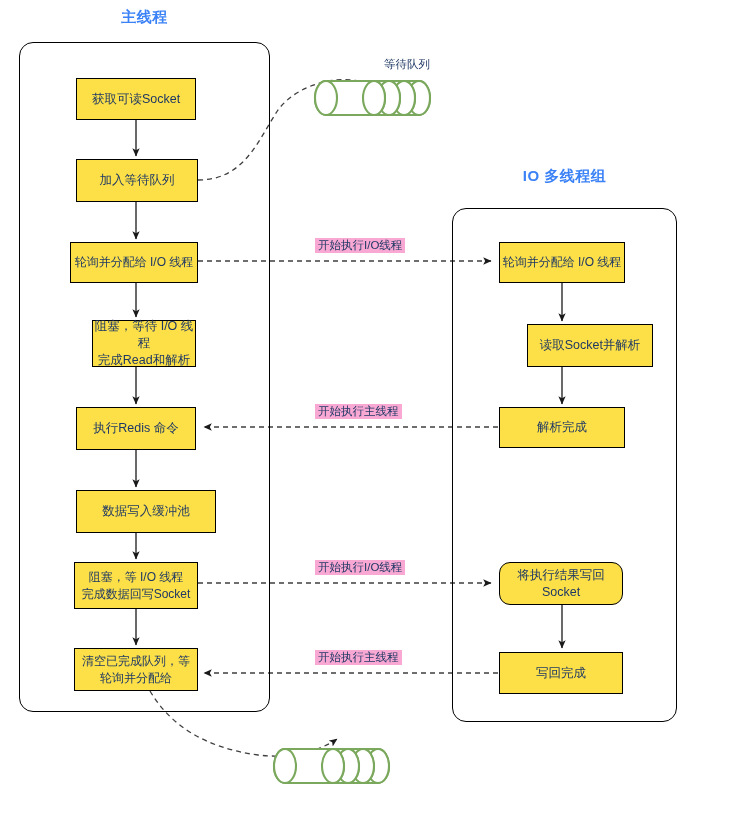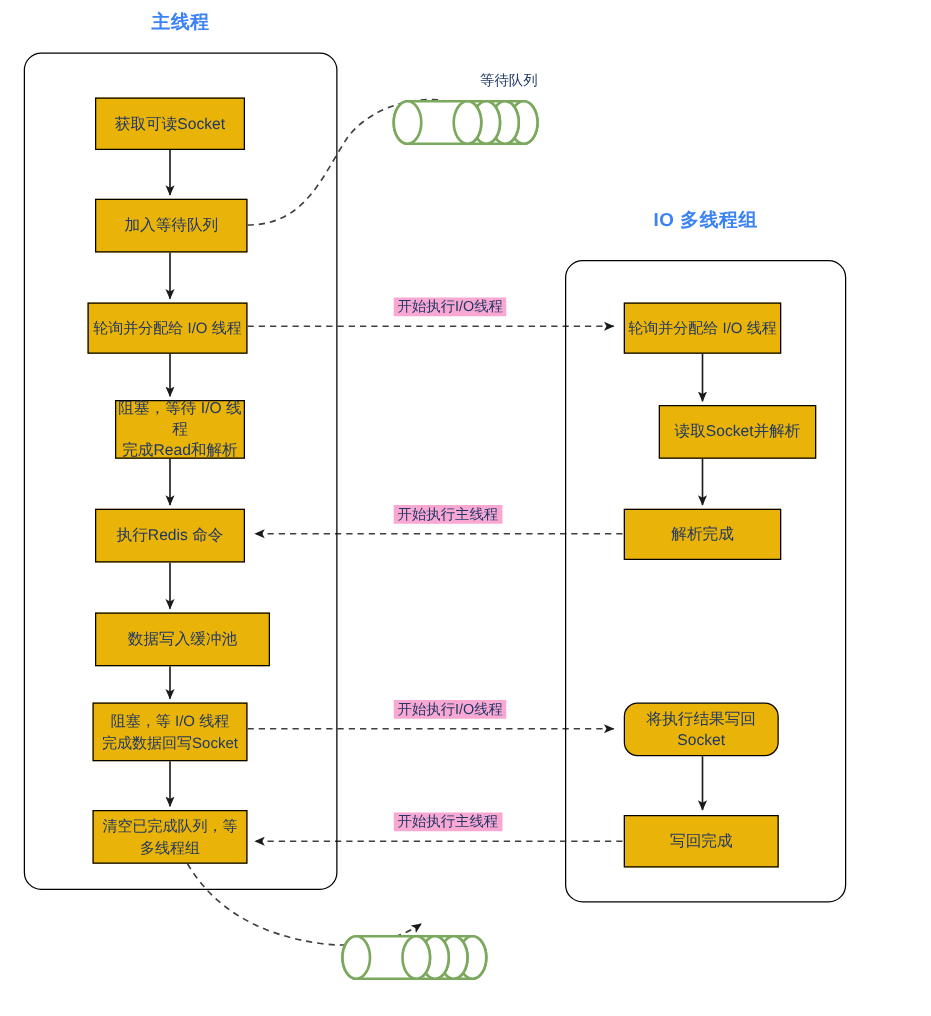--- a/index.html
+++ b/index.html
@@ -39,7 +39,7 @@
   .node {
     position: absolute;
     border: 1.2px solid #000000;
-    background: #eab308;
+    background: #fde047;
     box-sizing: border-box;
     display: flex;
     align-items: center;

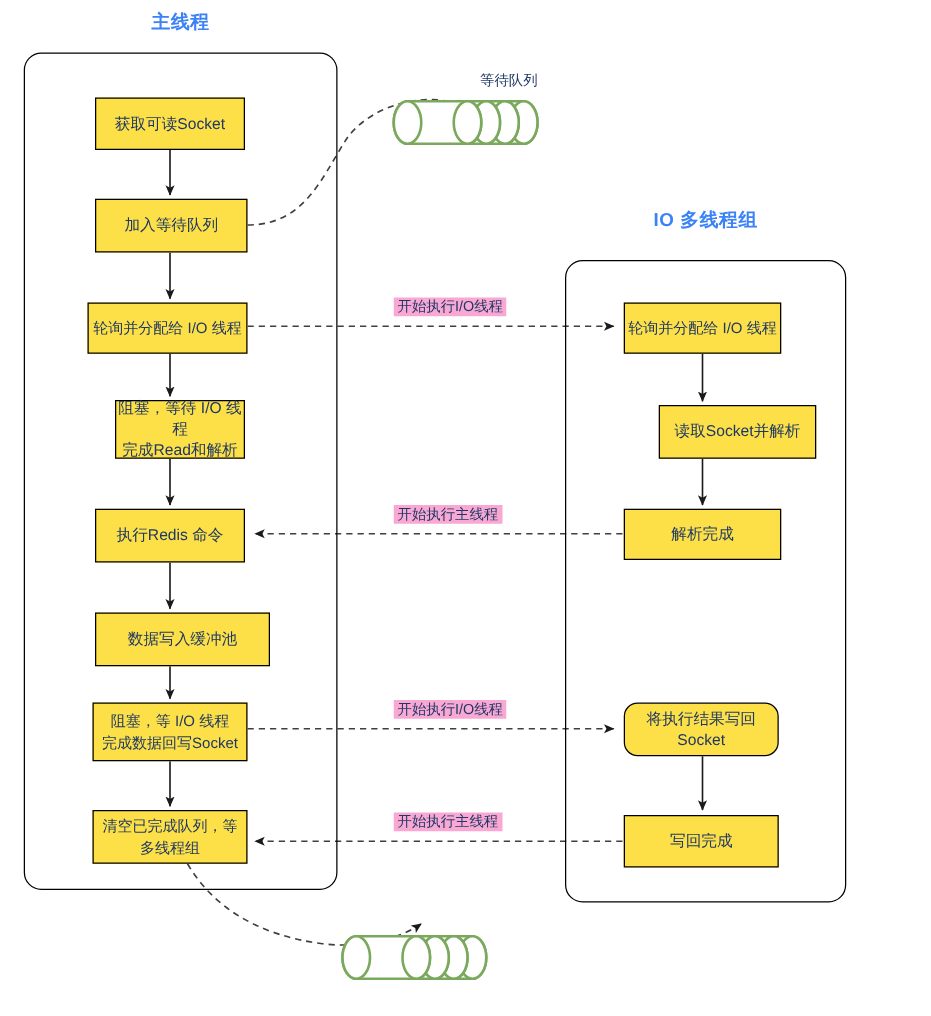--- a/index.html
+++ b/index.html
@@ -165,7 +165,7 @@
 完成数据回写Socket</div>
 
 <div class="node" style="left:74px; top:648px; width:124px; height:43px; font-size:12px;">清空已完成队列，等
-多线程组</div>
+轮询并分配给</div>
 
 <div class="node" style="left:499px; top:242px; width:126px; height:41px; font-size:12px;">轮询并分配给 I/O 线程</div>
 

